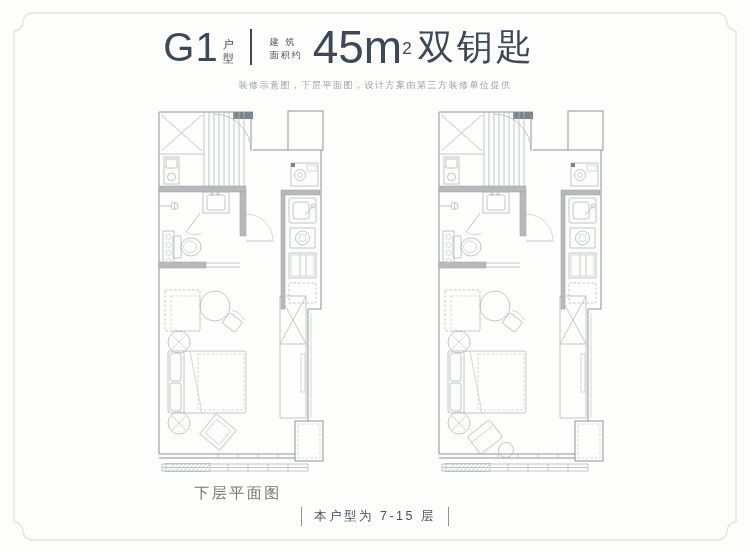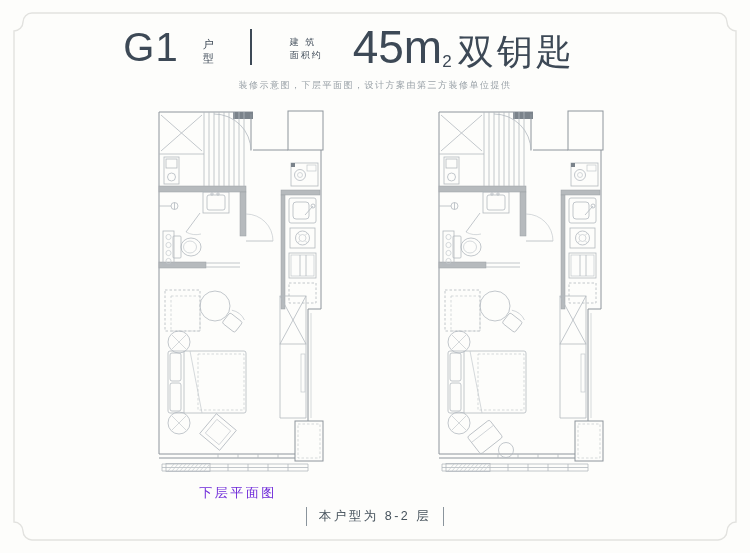--- a/index.html
+++ b/index.html
@@ -14,7 +14,7 @@
   
   .header{
     position:absolute;top:24px;left:0;width:698px;
-    display:flex;justify-content:center;align-items:center;gap:20px;
+    display:flex;justify-content:center;align-items:center;
   }
   .unit-code{
     font-size:40px;font-weight:500;letter-spacing:1px;line-height:1;

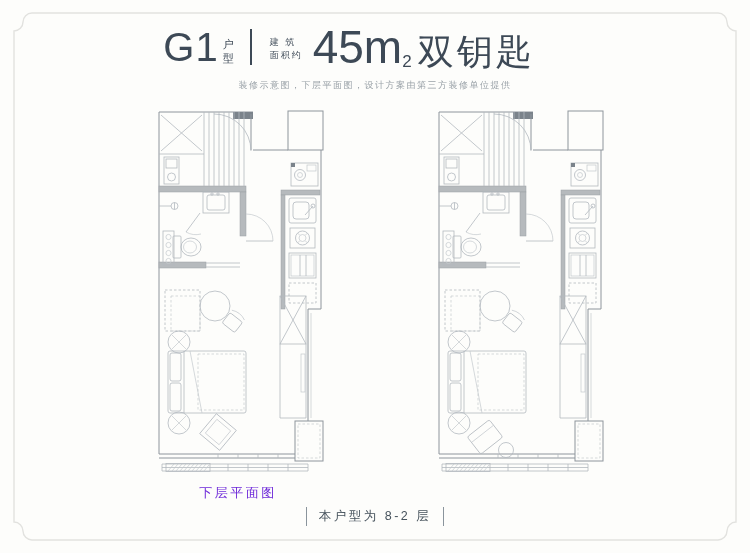--- a/index.html
+++ b/index.html
@@ -30,7 +30,7 @@
     display:flex;flex-direction:column;justify-content:center;
     font-size:9px;letter-spacing:2px;line-height:1.5;margin-right:10px;margin-top:4px;
   }
-  .big-title{display:flex;align-items:flex-end;line-height:1;}
+  .big-title{display:flex;align-items:center;line-height:1;}
   .area-value{font-size:46px;font-weight:400;letter-spacing:0;}
   .area-sup{font-size:17px;font-weight:400;margin-top:2px;}
   .title-suffix{font-size:36px;font-weight:500;letter-spacing:3px;margin-left:6px;margin-top:0;}

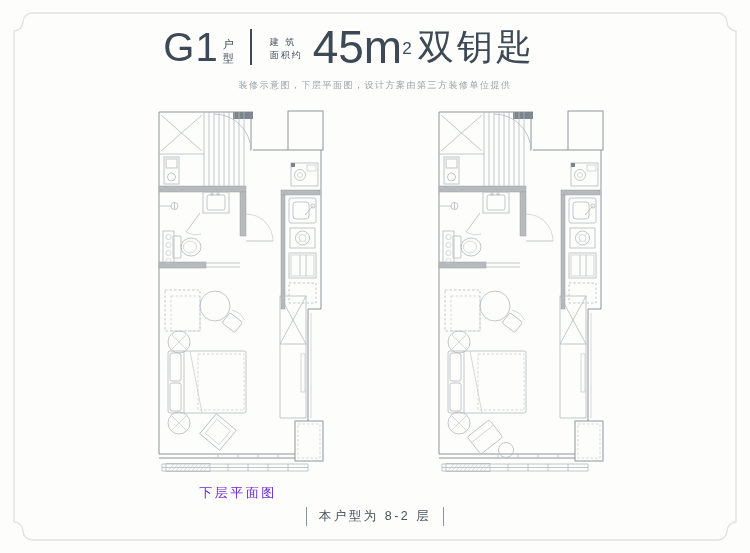--- a/index.html
+++ b/index.html
@@ -47,7 +47,7 @@
   .plan-svg{width:180px;height:372px;display:block;}
   .plan-caption{
     margin-top:6px;text-align:center;
-    font-size:13px;letter-spacing:2.5px;color:#6d28d9;font-family:Liberation Mono, monospace;
+    font-size:15px;letter-spacing:2.5px;color:#737373;font-family:Liberation Mono, monospace;
   }
 
   

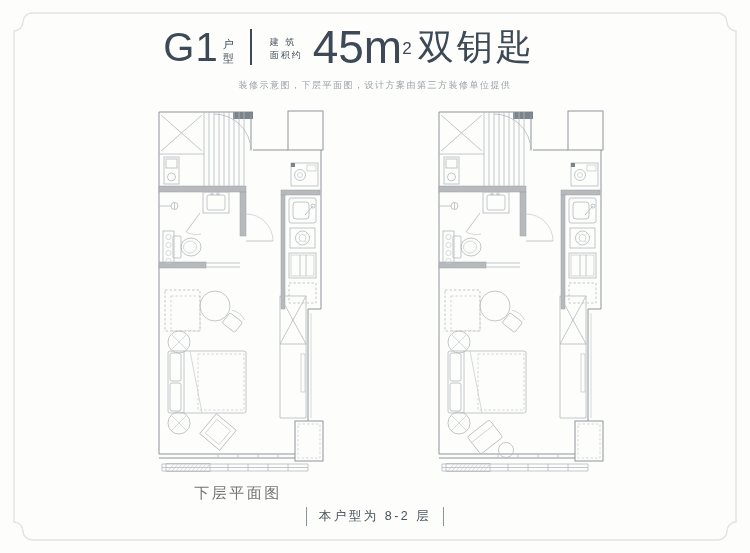--- a/index.html
+++ b/index.html
@@ -231,7 +231,7 @@
 </figure>
 
 <div class="footer">
-  <span class="footer-note">本户型为 8-2 层</span>
+  <span class="footer-note">本户型为 7-15 层</span>
 </div>
 
 </body></html>

